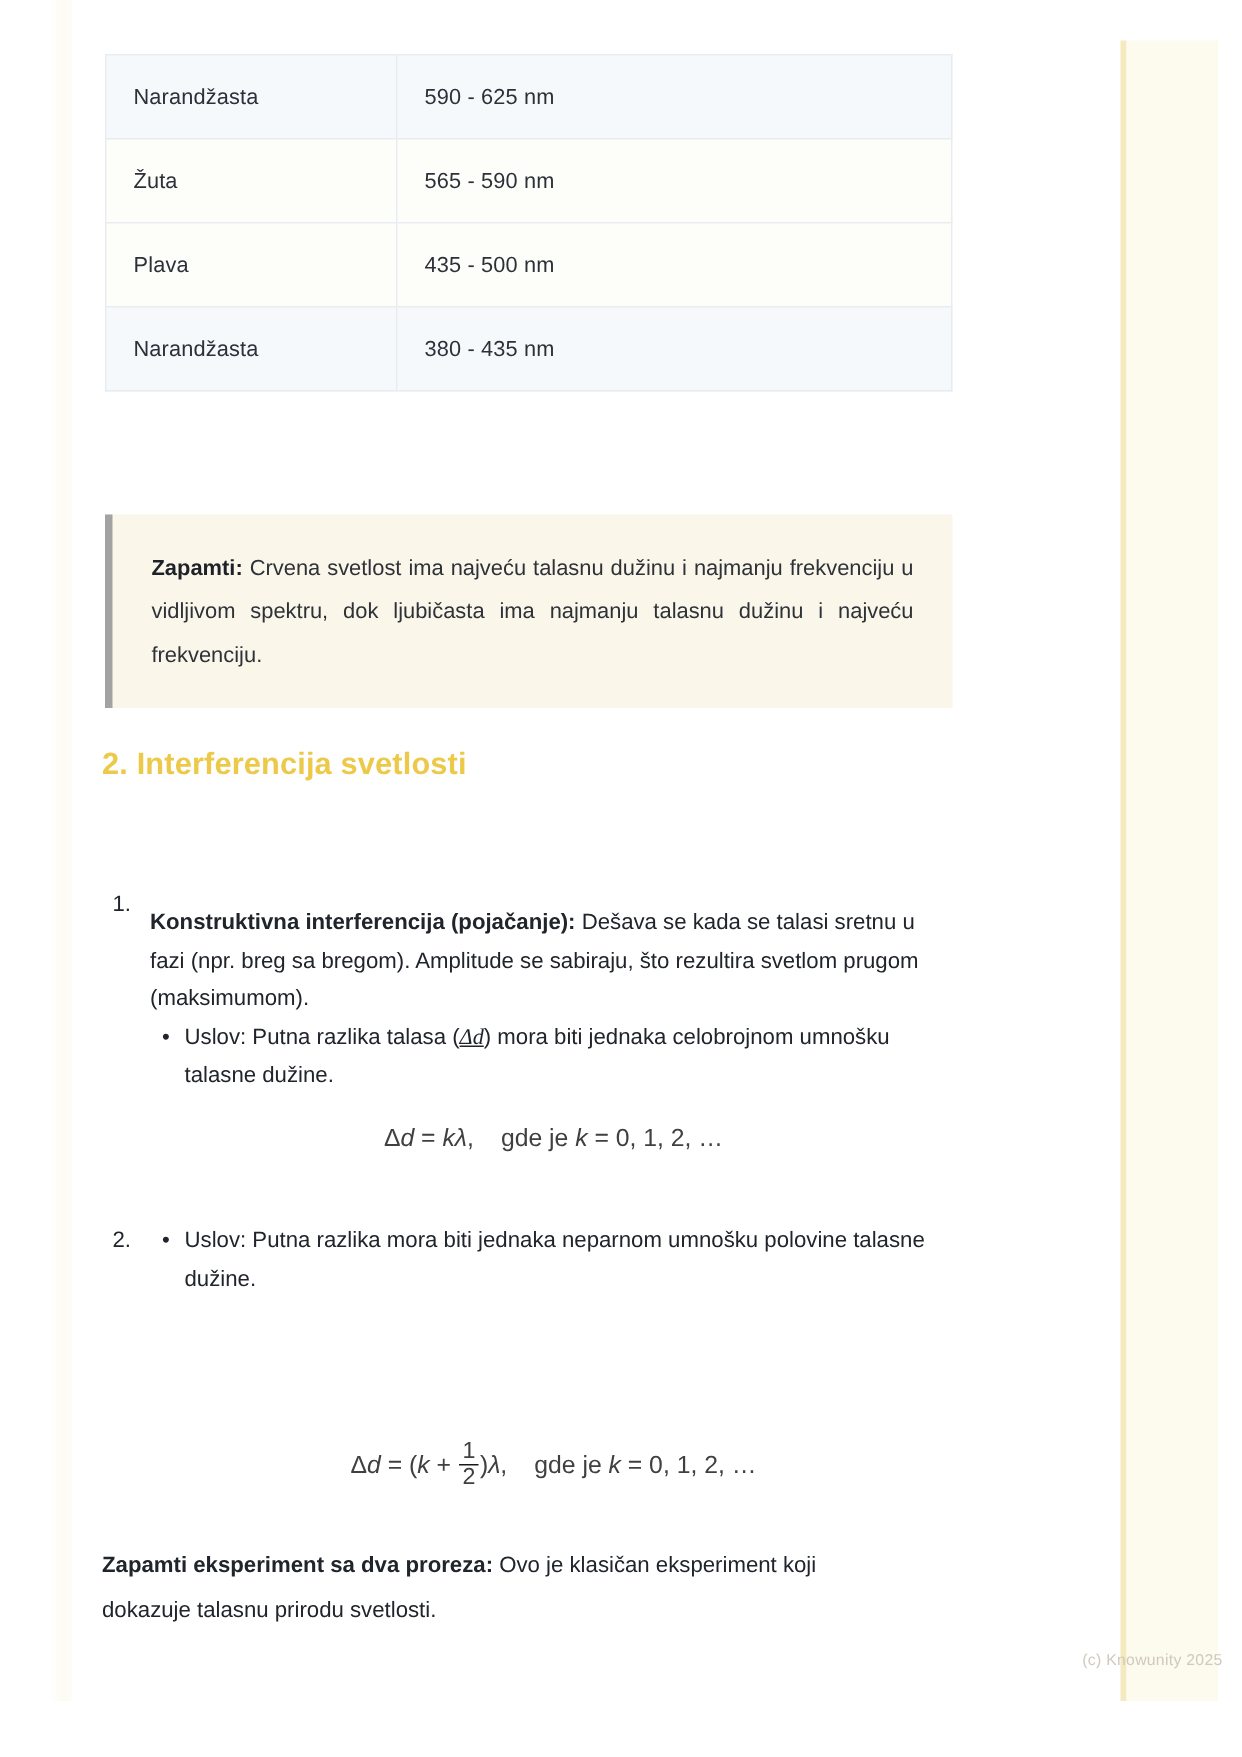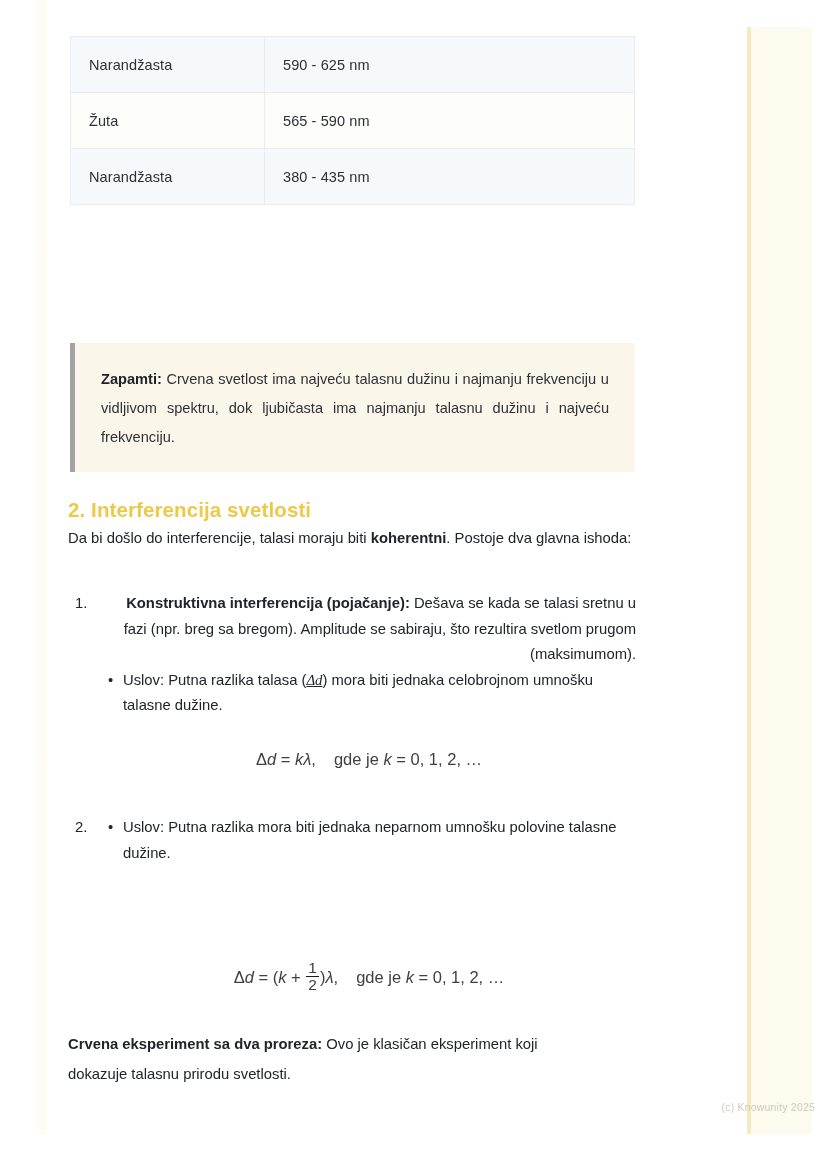--- a/index.html
+++ b/index.html
@@ -249,6 +249,10 @@
         <td>Žuta</td>
         <td>565 - 590 nm</td>
       </tr>
+      <tr class="row-b">
+        <td>Plava</td>
+        <td>435 - 500 nm</td>
+      </tr>
       <tr class="row-a">
         <td>Narandžasta</td>
         <td>380 - 435 nm</td>

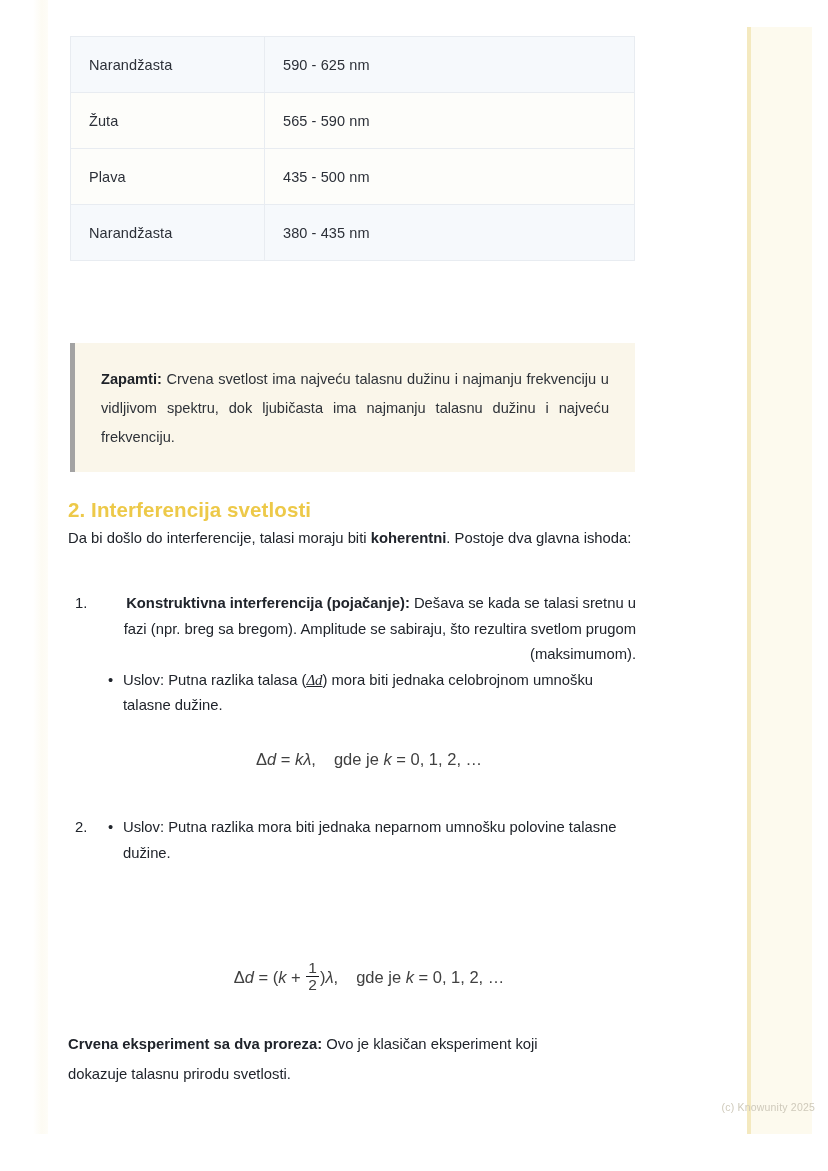--- a/index.html
+++ b/index.html
@@ -266,7 +266,6 @@
 
   <h2 class="section-heading">2. Interferencija svetlosti</h2>
 
-  <p class="intro-para"><span>Da bi došlo do interferencije, talasi moraju biti </span><b>koherentni</b><span>. Postoje dva glavna ishoda:</span></p>
 
   <ol class="outcome-list">
 

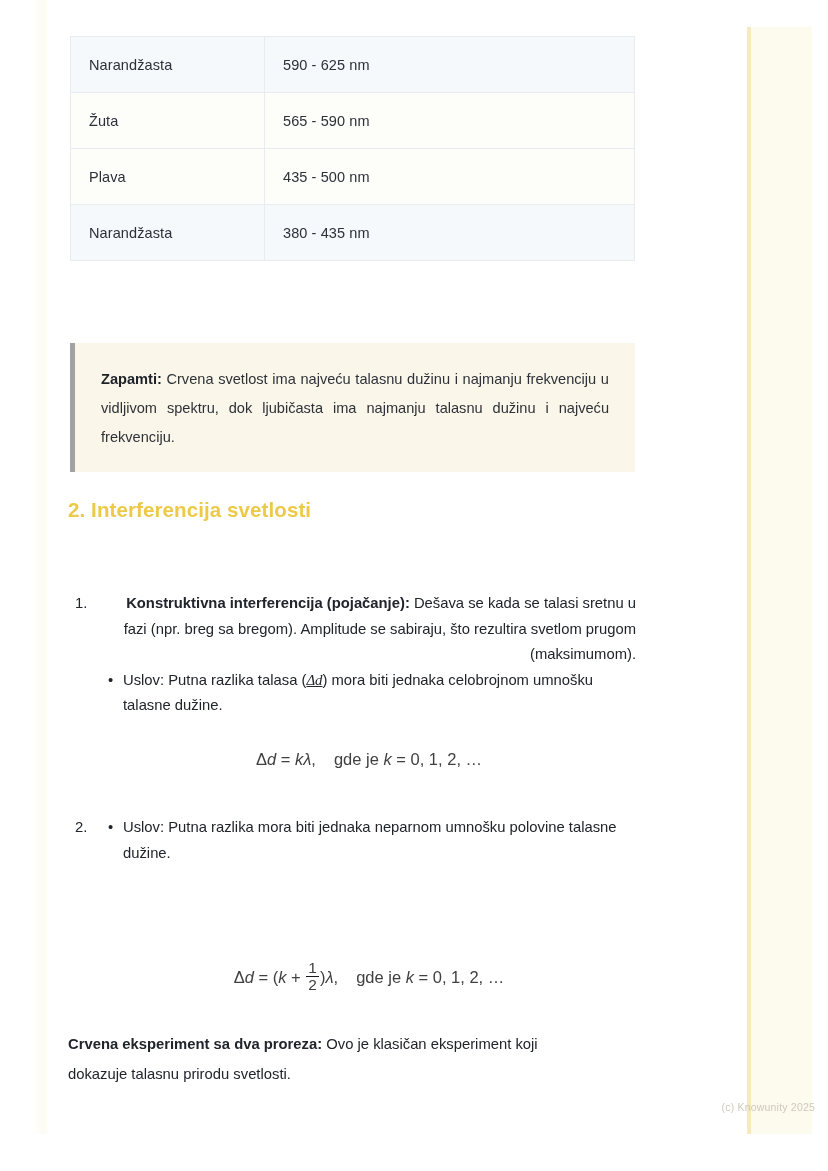--- a/index.html
+++ b/index.html
@@ -133,11 +133,10 @@
     color: #20242b;
   }
   .outcome-item .otext {
-    margin: 0 0 0 32px;
+    margin: 12px 0 0 32px;
     font-size: 14.8px;
     line-height: 25.6px;
     color: #20242b;
-    text-align: right;
   }
   .outcome-item .otext b { font-weight: 700; }
 

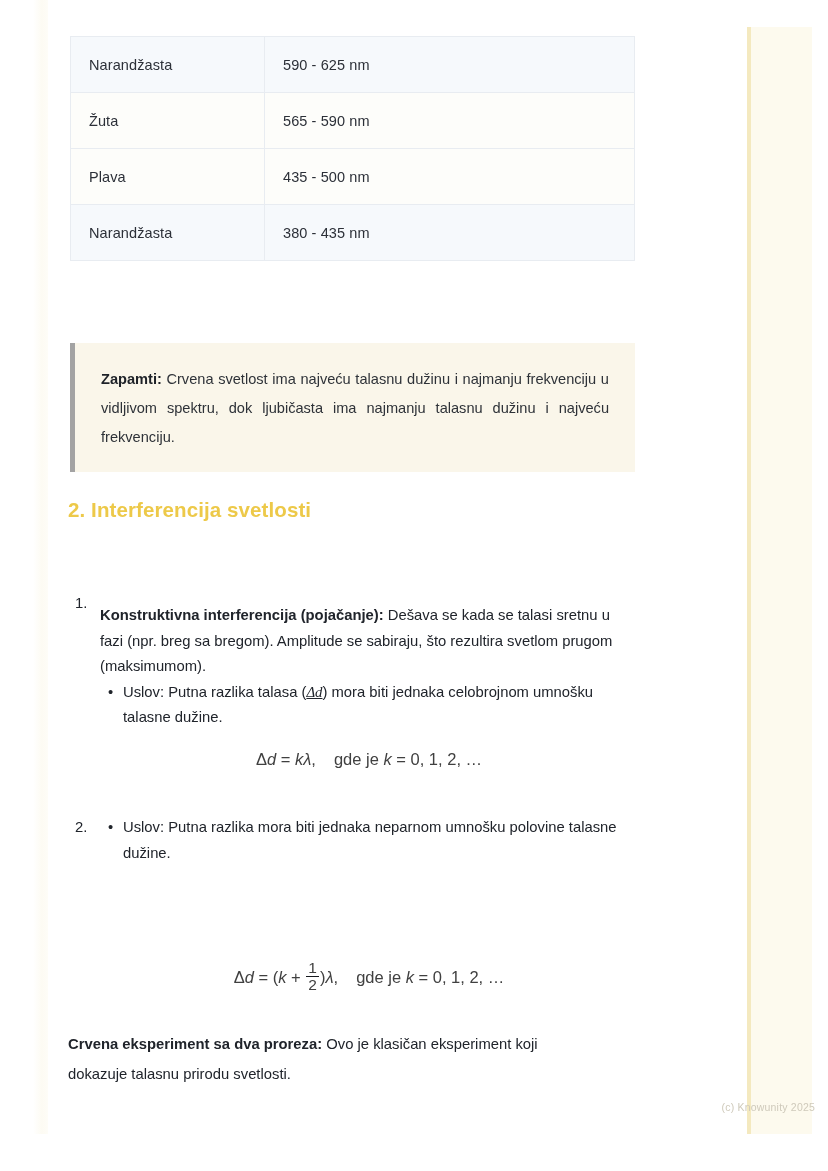--- a/index.html
+++ b/index.html
@@ -299,7 +299,7 @@
     <span>Δ</span><i>d</i><span> = (</span><i>k</i><span> + </span><span class="frac"><span class="num">1</span><span class="den">2</span></span><span>)</span><i>λ</i><span>,</span><span class="gap"></span><span>gde je </span><i>k</i><span> = 0, 1, 2, …</span>
   </div>
 
-  <p class="closing-para"><b>Crvena eksperiment sa dva proreza:</b><span> Ovo je klasičan eksperiment koji</span><br><span class="lastline">dokazuje talasnu prirodu svetlosti.</span></p>
+  <p class="closing-para"><b>Zapamti eksperiment sa dva proreza:</b><span> Ovo je klasičan eksperiment koji</span><br><span class="lastline">dokazuje talasnu prirodu svetlosti.</span></p>
 
   <div class="footer-credit">(c) Knowunity 2025</div>
 

